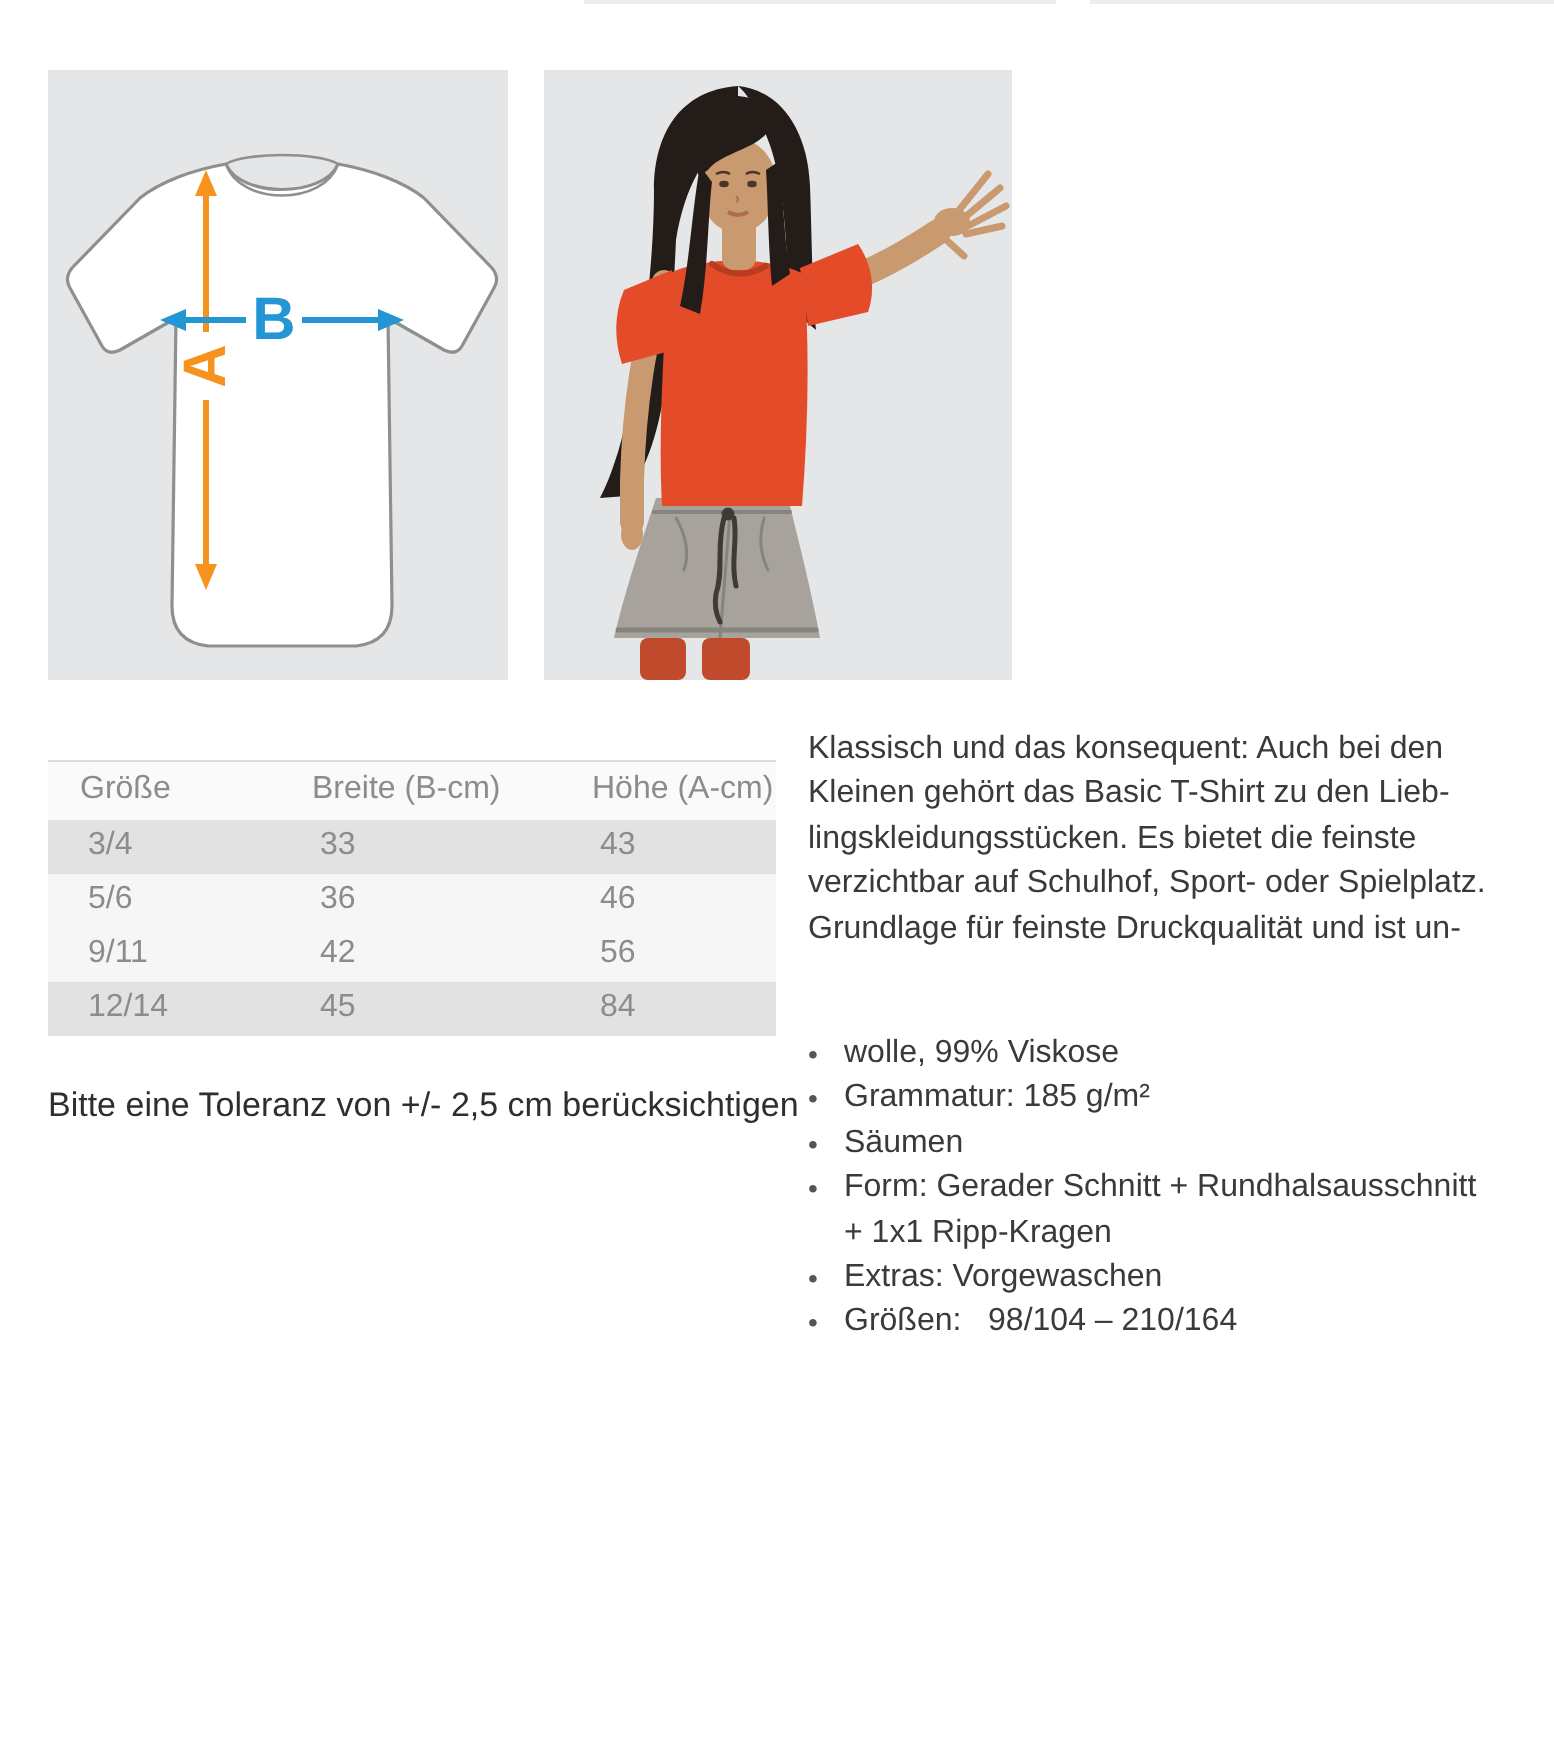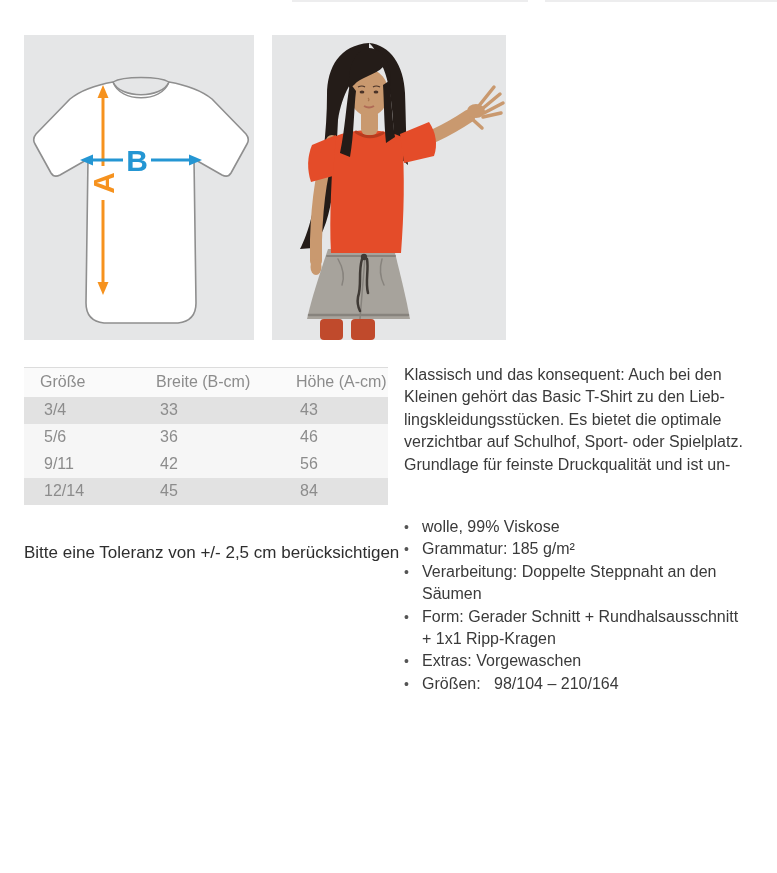--- a/index.html
+++ b/index.html
@@ -51,7 +51,7 @@
   .ph-face  { fill:#4a3328; }
 
   
-  .size-table-wrap { left:24px; top:367px; width:364px; }
+  .size-table-wrap { left:24px; top:380px; width:364px; }
   table.size-table { border-collapse:collapse; table-layout:fixed; width:364px;
     font-size:16px; color:var(--table-text,#8c8c8c); }
   table.size-table col.c1{width:116px;} table.size-table col.c2{width:140px;} table.size-table col.c3{width:108px;}

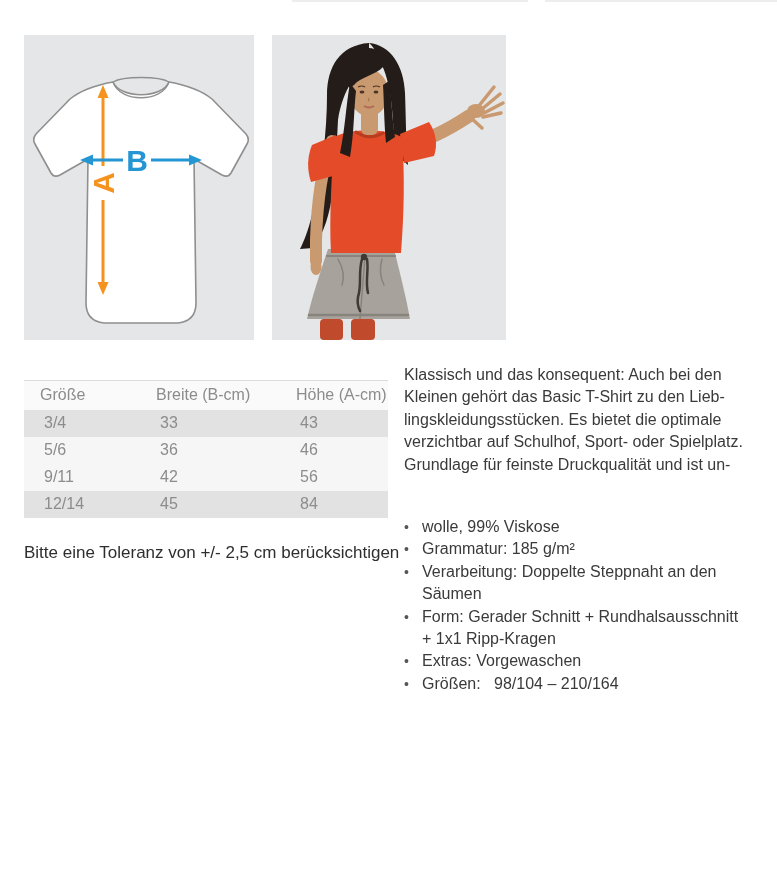--- a/index.html
+++ b/index.html
@@ -234,7 +234,7 @@
   <div>
     <div class="line">Klassisch und das konsequent: Auch bei den</div>
     <div class="line">Kleinen gehört das Basic T-Shirt zu den Lieb-</div>
-    <div class="line">lingskleidungsstücken. Es bietet die optimale</div>
+    <div class="line">lingskleidungsstücken. Es bietet die feinste</div>
     <div class="line">verzichtbar auf Schulhof, Sport- oder Spielplatz.</div>
     <div class="line">Grundlage für feinste Druckqualität und ist un-</div>
   </div>

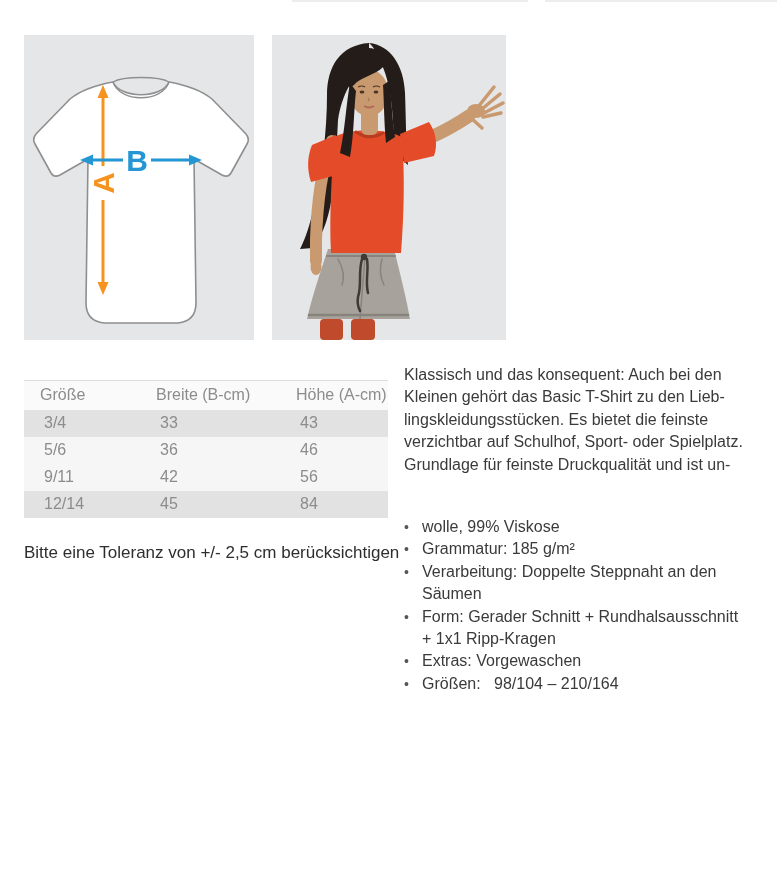--- a/index.html
+++ b/index.html
@@ -254,7 +254,6 @@
     <li>
       <span class="dot">•</span>
       <div class="bl">
-        <div>Verarbeitung: Doppelte Steppnaht an den</div>
         <div>Säumen</div>
       </div>
     </li>

